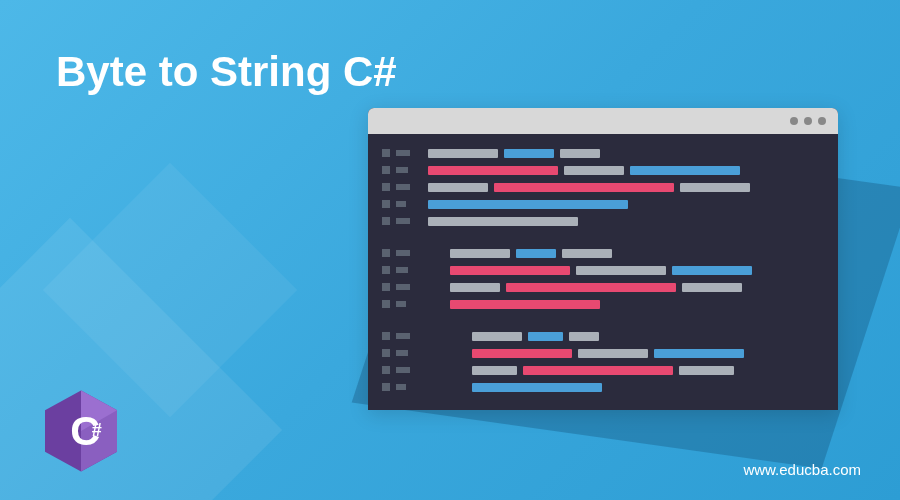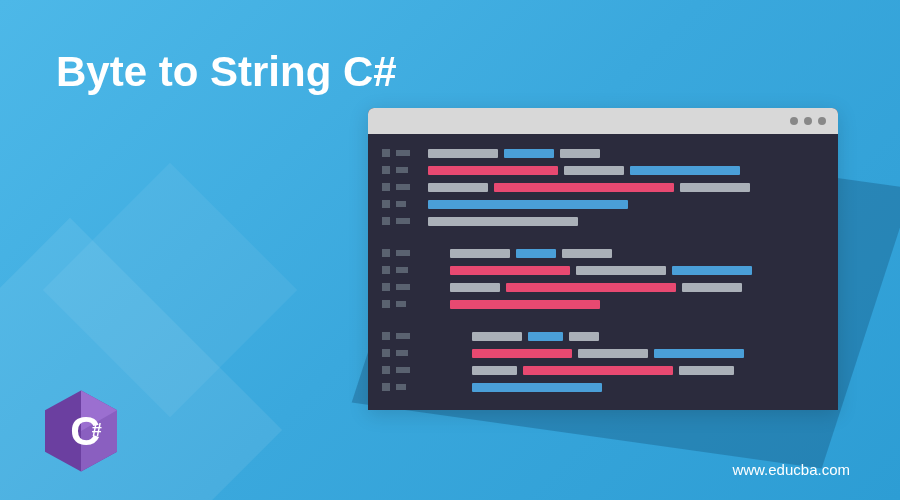--- a/index.html
+++ b/index.html
@@ -62,7 +62,7 @@
     .website {
       position: absolute;
       bottom: 22px;
-      right: 50px;
+      right: 39px;
       color: #ffffff;
       font-size: 15px;
     }

